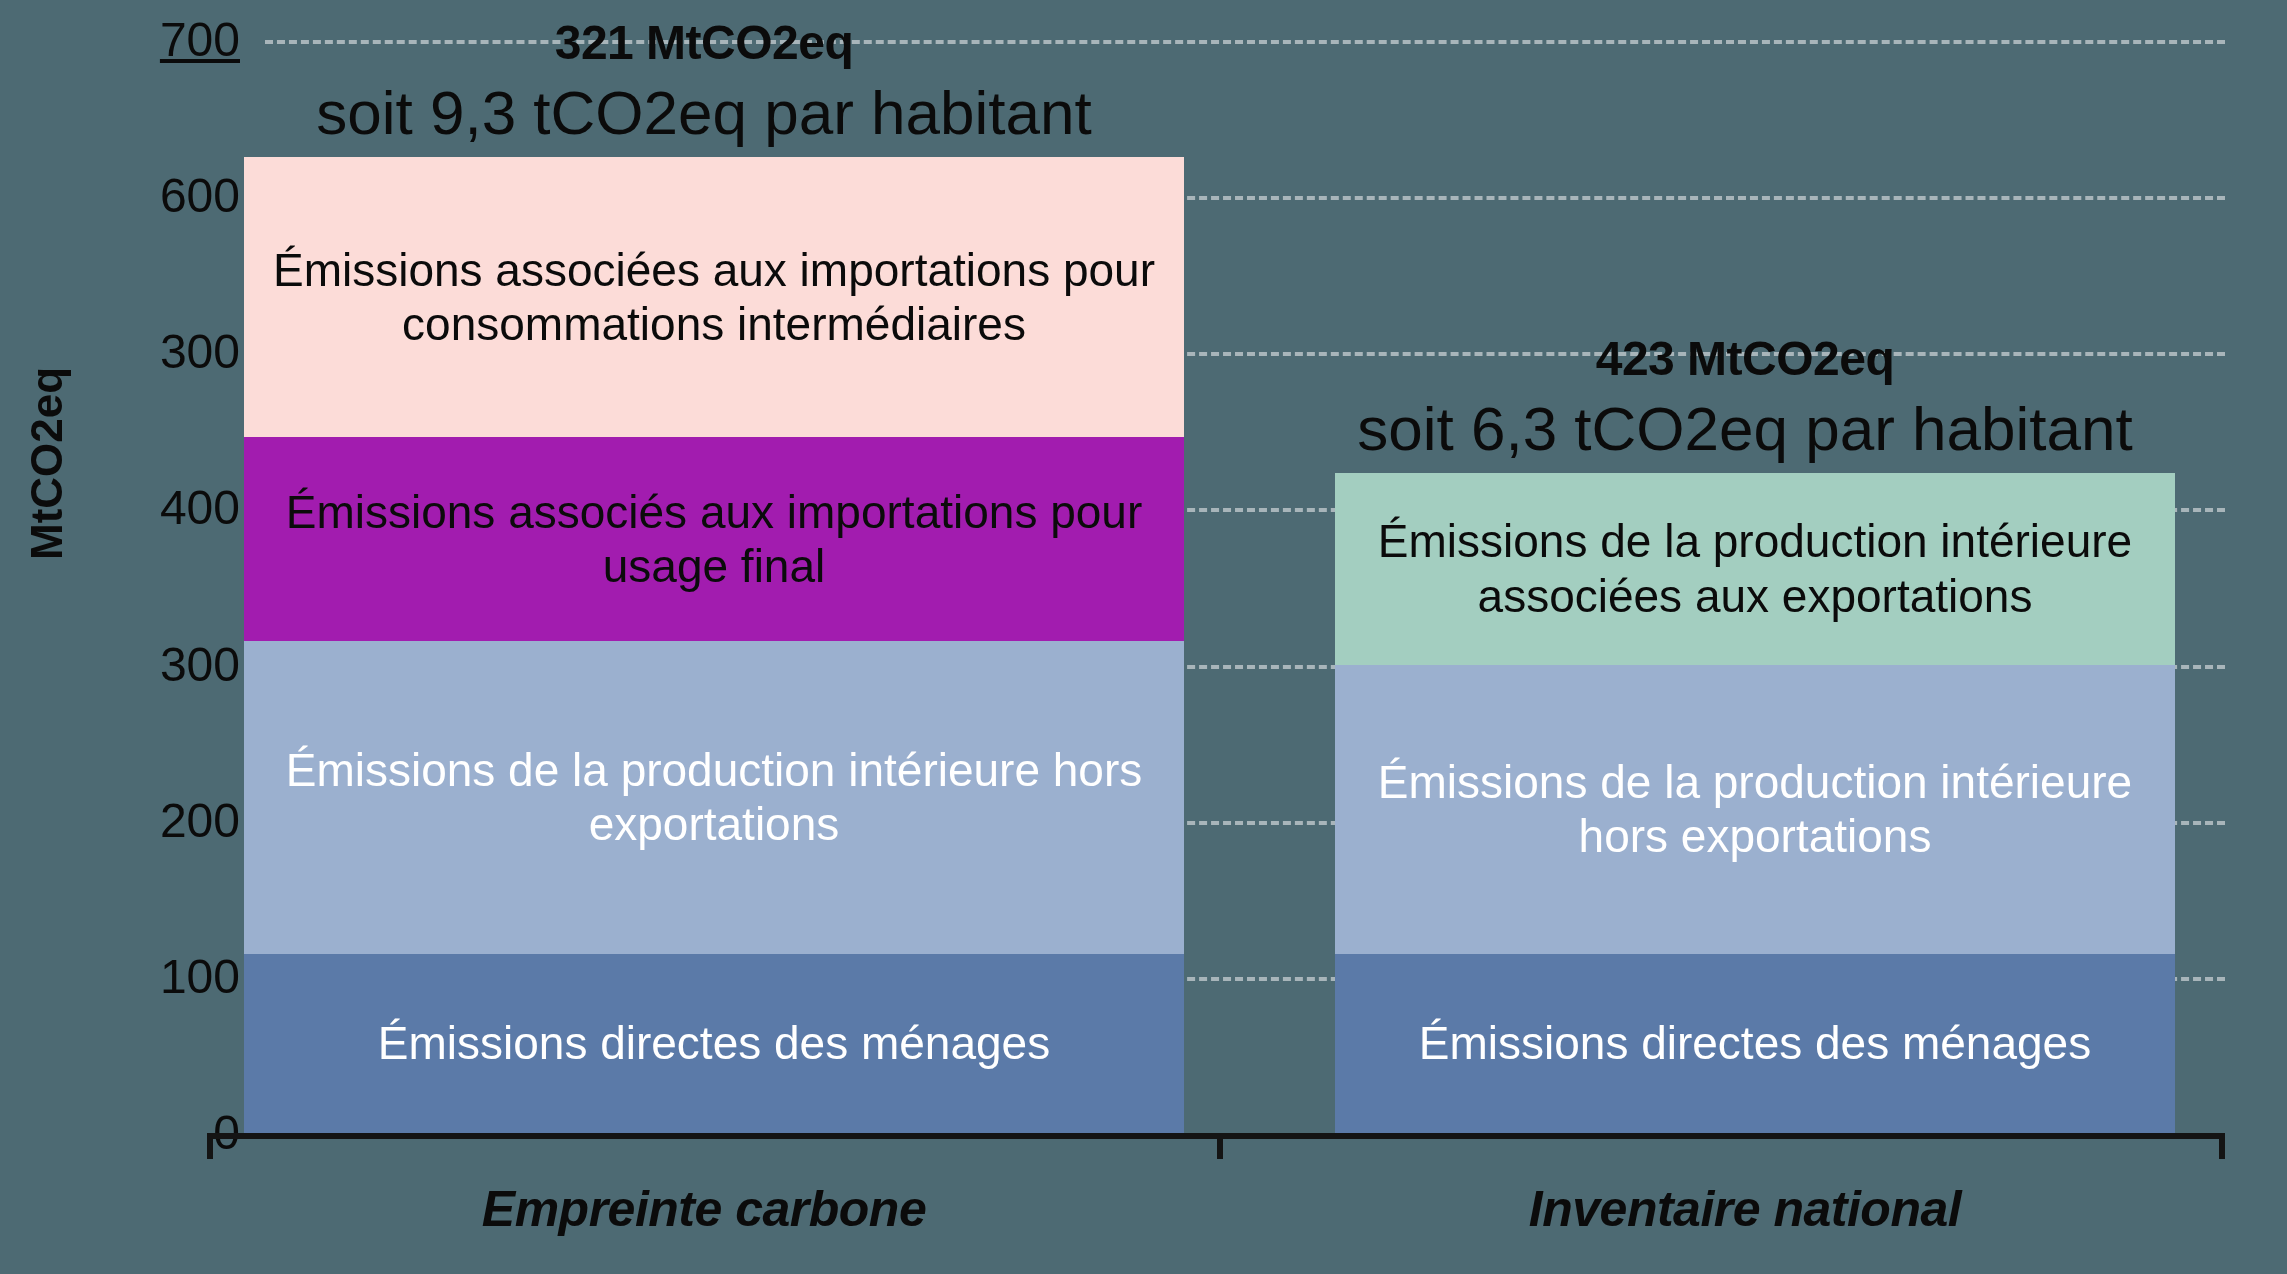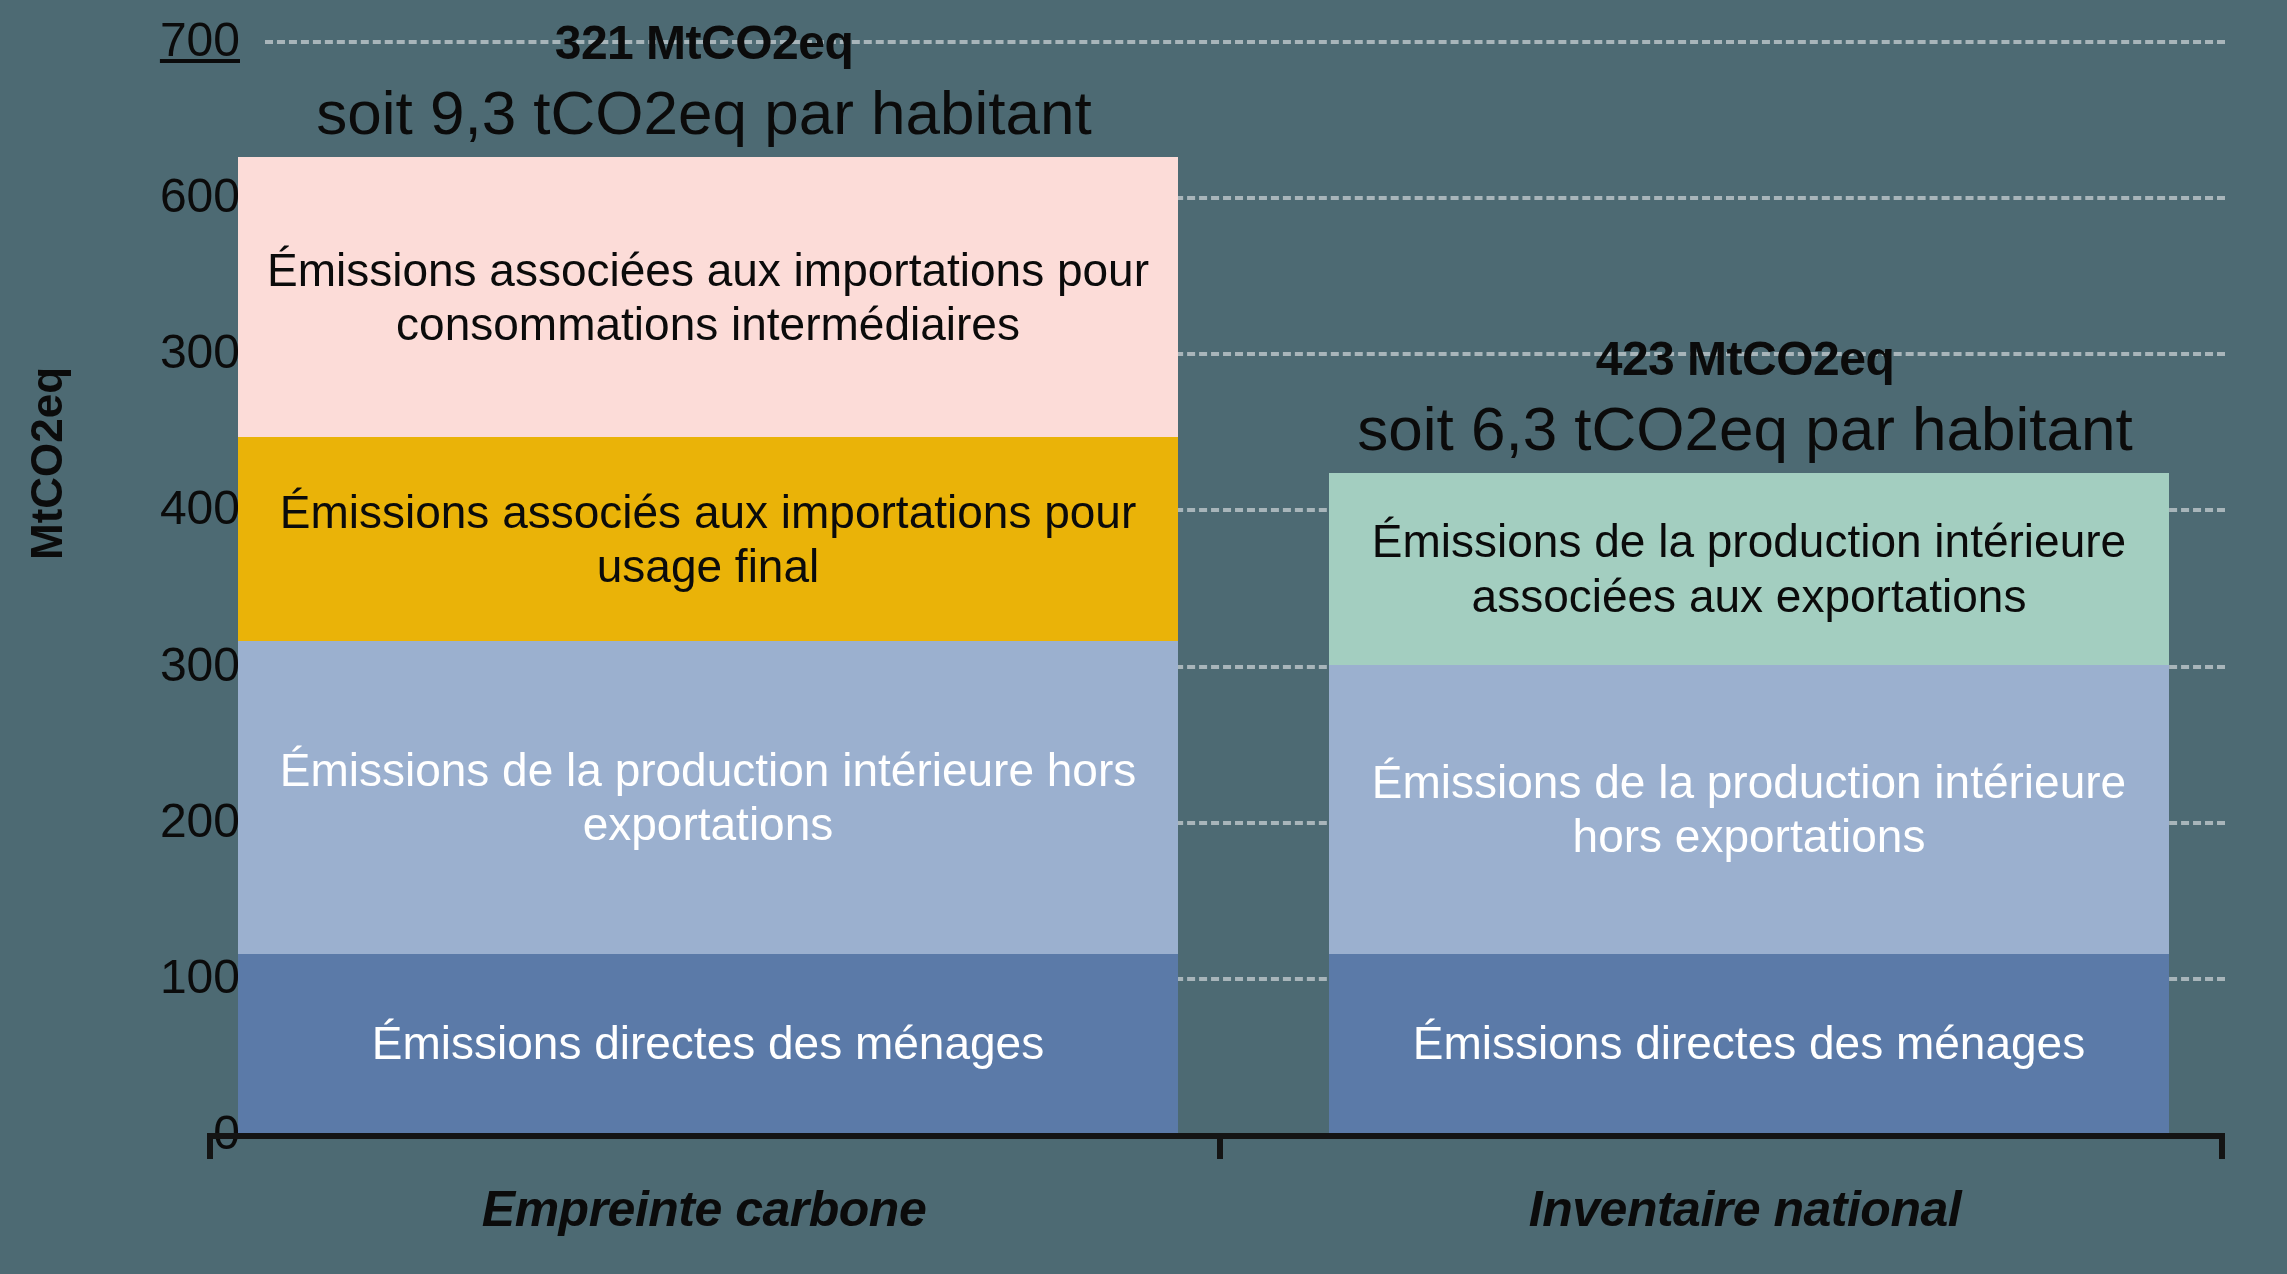--- a/index.html
+++ b/index.html
@@ -58,7 +58,7 @@
     position:absolute;bottom:0;
   }
   .seg{
-    position:absolute;left:4px;width:100%;
+    position:absolute;left:10px;width:100%;
     display:flex;align-items:center;justify-content:center;
     text-align:center;
     font-size:46px;line-height:1.18;

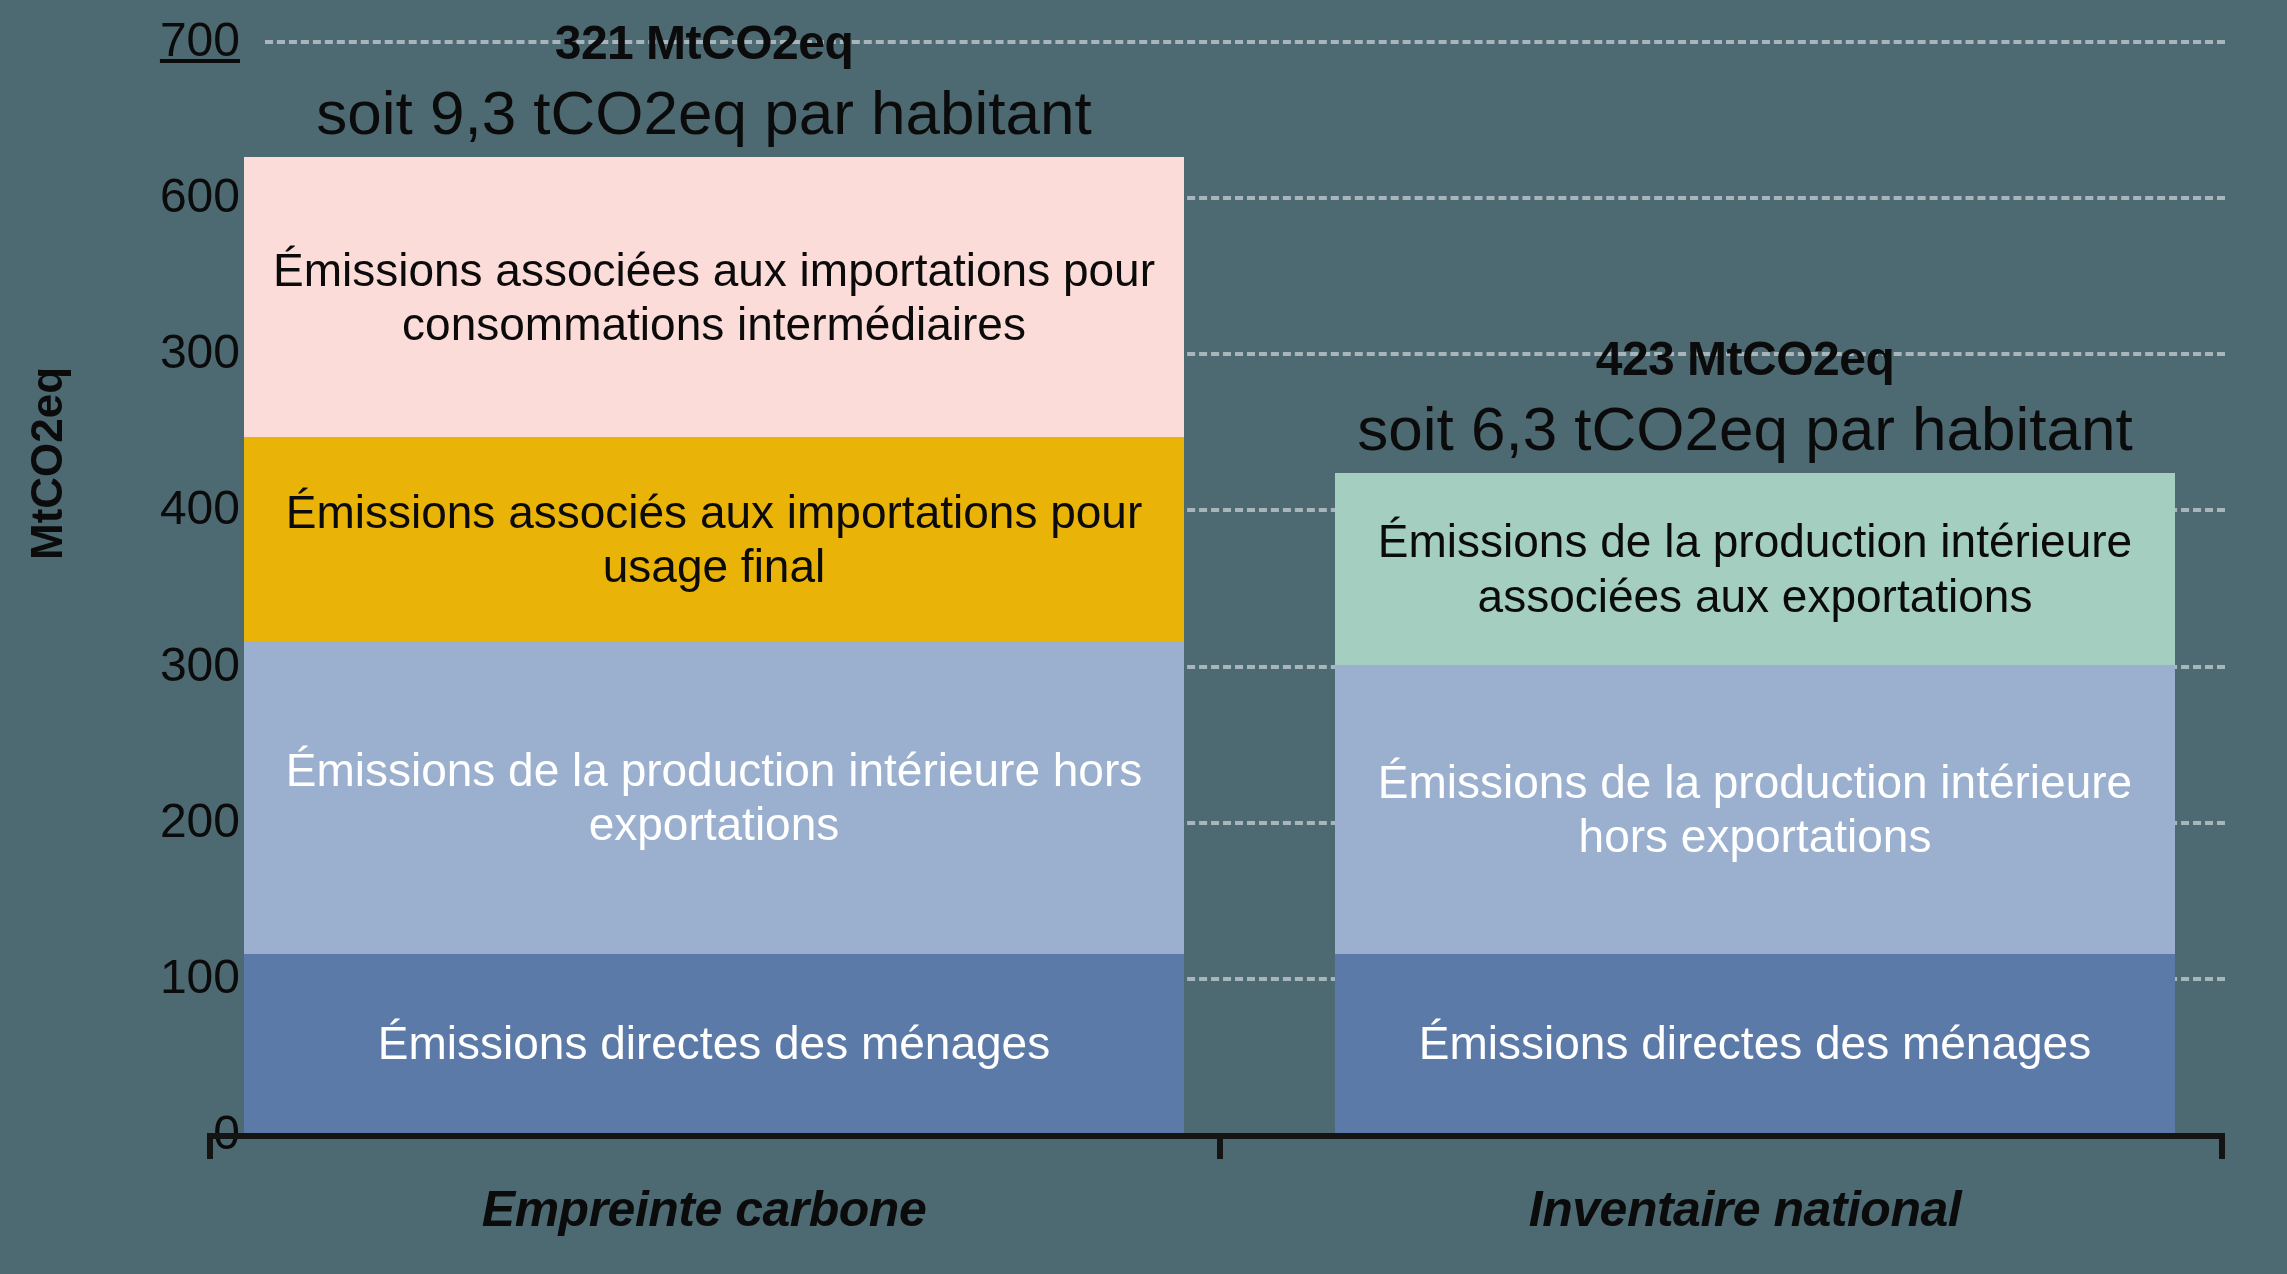--- a/index.html
+++ b/index.html
@@ -115,7 +115,7 @@
         <span>Émissions associées aux importations pour consommations intermédiaires</span>
       </div>
 
-      <div class="seg seg-dark-text" style="bottom:492.0px;height:204.1px;background:#eab308;">
+      <div class="seg seg-dark-text" style="bottom:492.0px;height:204.1px;background:#a21caf;">
         <span>Émissions associés aux importations pour usage final</span>
       </div>
 

